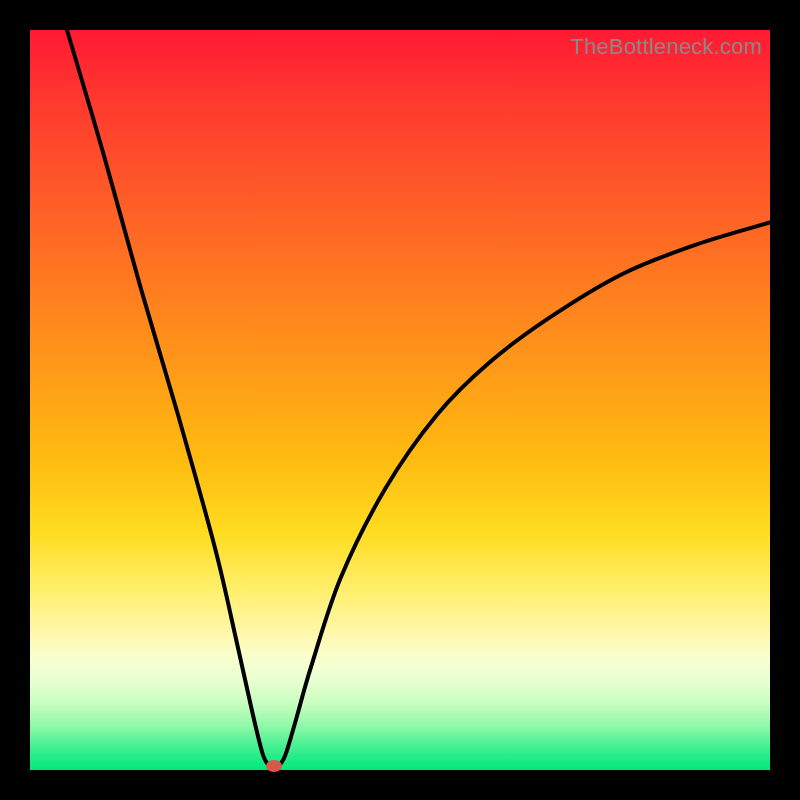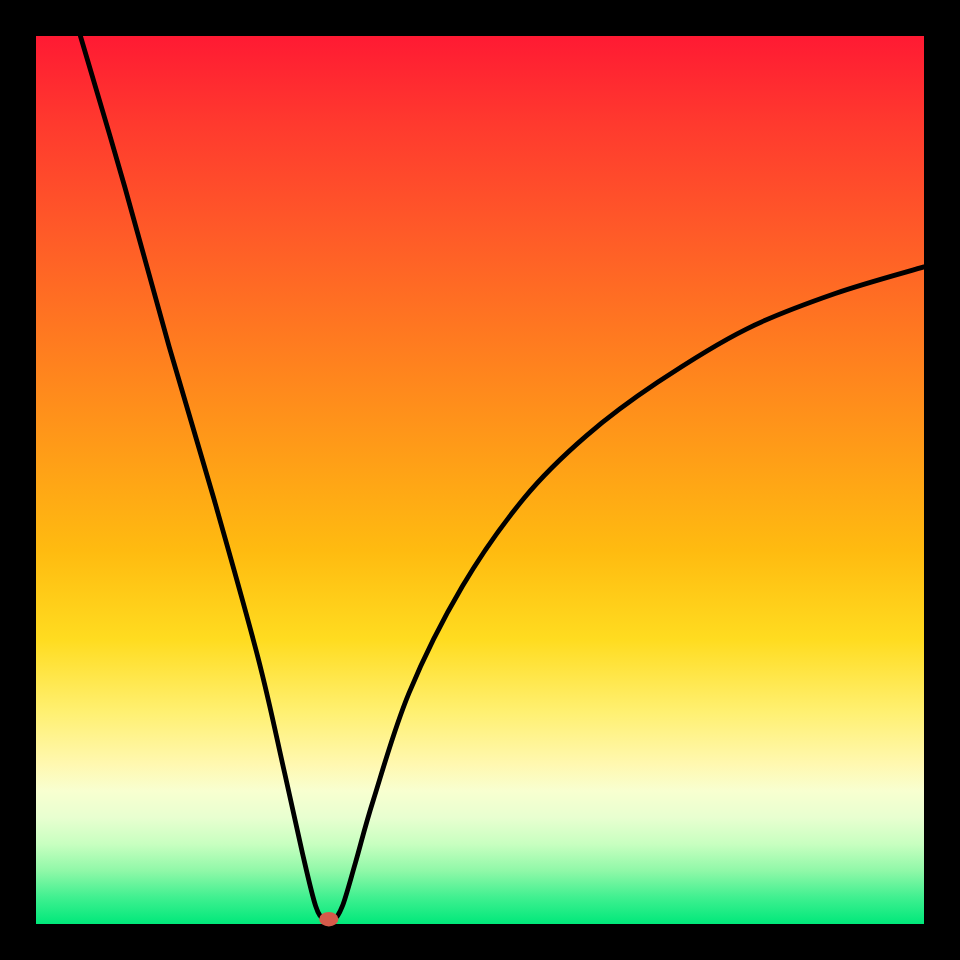--- a/index.html
+++ b/index.html
@@ -75,6 +75,7 @@
 <div class="frame">
   <div class="plot-area">
 
+    <div class="watermark">TheBottleneck.com</div>
 
     <svg class="curve" viewBox="0 0 740 740" preserveAspectRatio="none">
       <path fill="none" stroke="#000" stroke-width="4" stroke-linejoin="round" stroke-linecap="round" d="M 37.0 0.0 C 43.2 21.0, 61.7 82.6, 74.0 125.8 C 86.3 169.0, 98.7 215.8, 111.0 259.0 C 123.3 302.2, 135.7 341.6, 148.0 384.8 C 160.3 428.0, 175.1 479.8, 185.0 518.0 C 194.9 556.2, 201.0 587.1, 207.2 614.2 C 213.4 641.3, 217.7 662.3, 222.0 680.8 C 226.3 699.3, 230.0 716.0, 233.1 725.2 C 236.2 734.5, 238.0 734.4, 240.5 736.3 C 243.0 738.1, 245.4 738.1, 247.9 736.3 C 250.4 734.4, 252.2 733.2, 255.3 725.2 C 258.4 717.2, 262.1 703.0, 266.4 688.2 C 270.7 673.4, 273.8 659.8, 281.2 636.4 C 288.6 613.0, 298.5 577.2, 310.8 547.6 C 323.1 518.0, 339.2 485.9, 355.2 458.8 C 371.2 431.7, 389.7 405.8, 407.0 384.8 C 424.3 363.8, 440.3 349.0, 458.8 333.0 C 477.3 317.0, 495.8 303.4, 518.0 288.6 C 540.2 273.8, 567.3 256.5, 592.0 244.2 C 616.7 231.9, 641.3 223.2, 666.0 214.6 C 690.7 206.0, 727.7 196.1, 740.0 192.4"></path>

